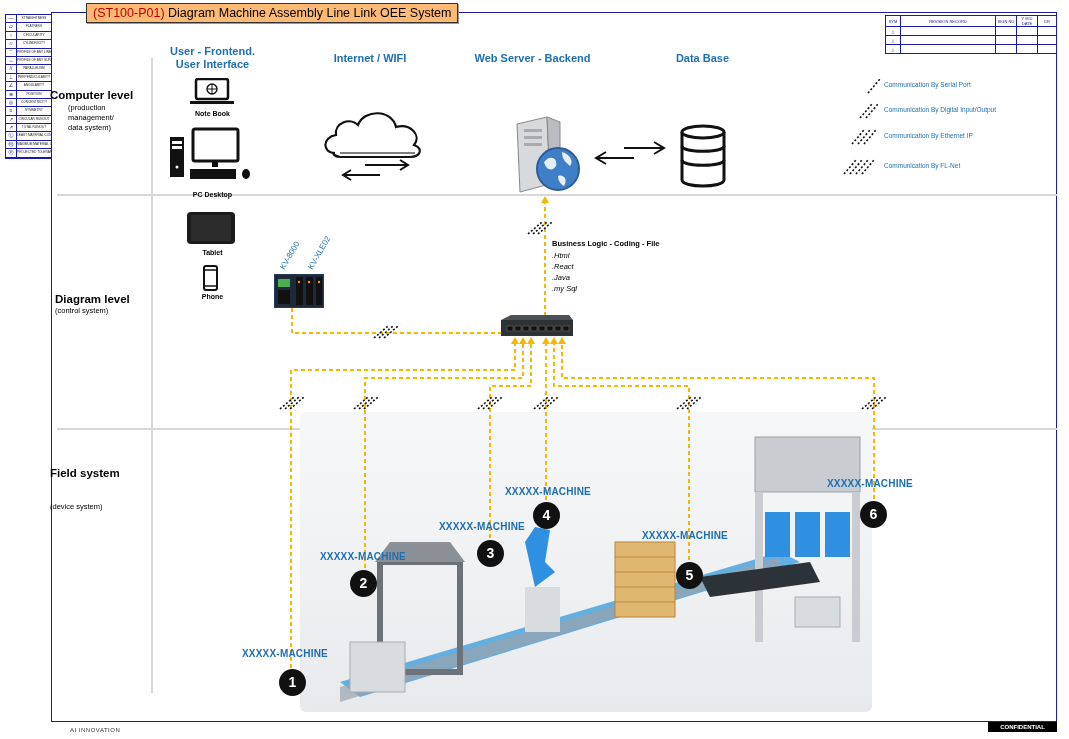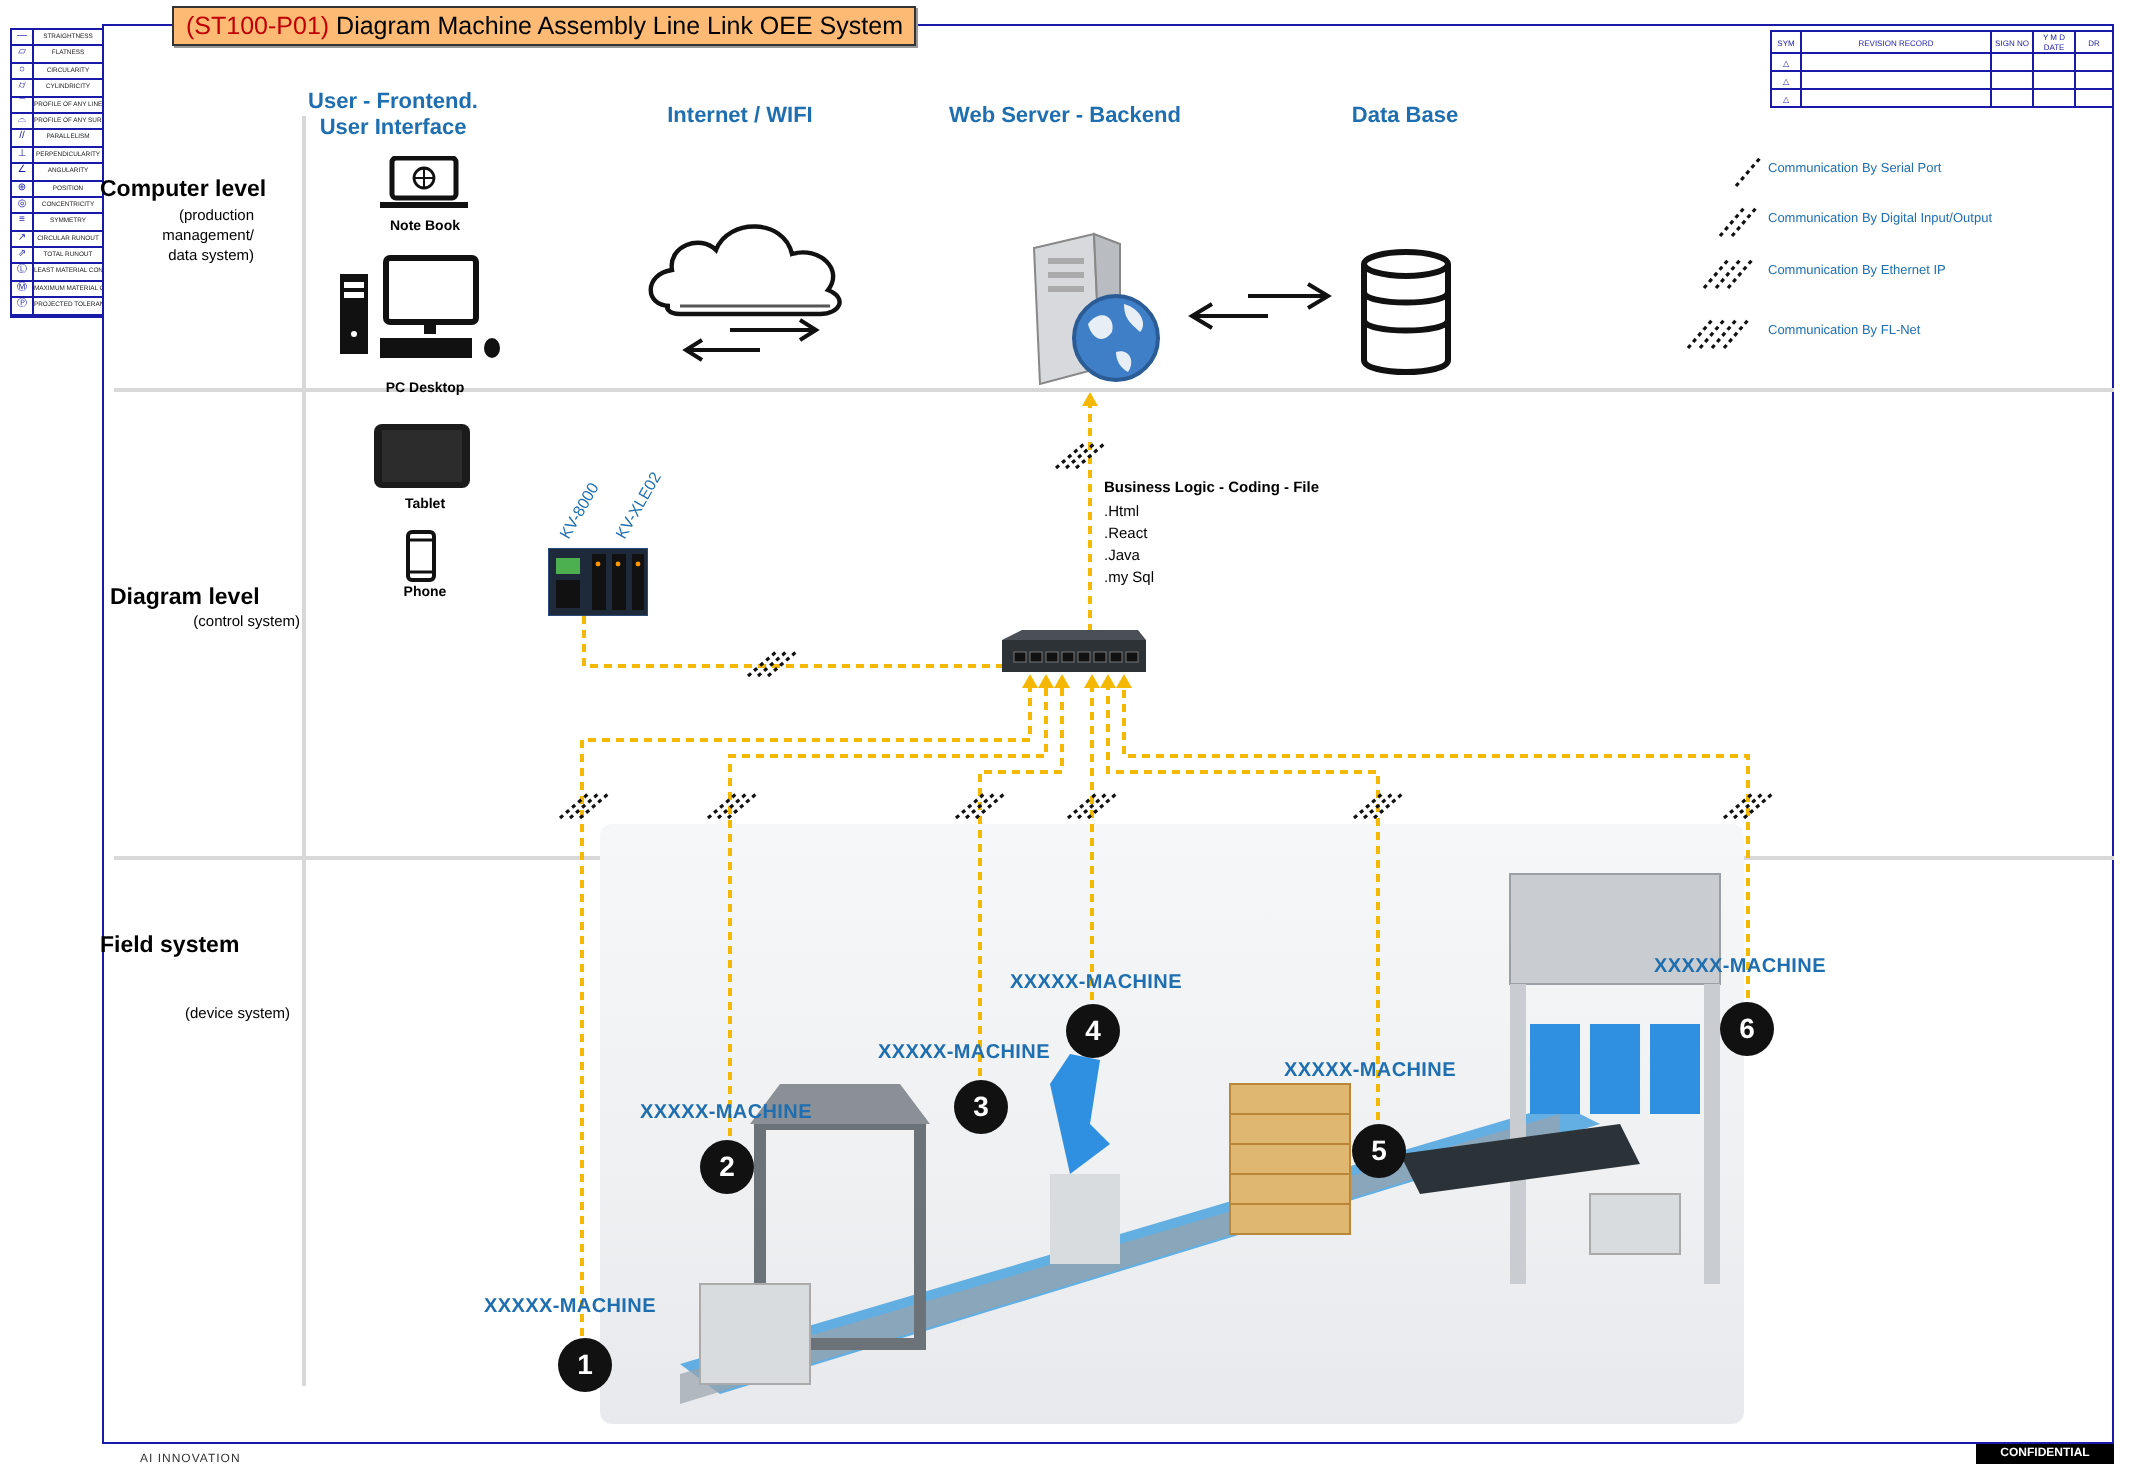--- a/index.html
+++ b/index.html
@@ -154,7 +154,7 @@
 <div class="abs level-title" style="left:50px;top:467px;">Field system</div>
 <div class="abs level-sub" style="left:50px;top:482px;margin-top:20px;">(device system)</div>
 
-<div class="abs col-head" style="left:144px;top:45px;width:105px;white-space:normal;line-height:13px;">User - Frontend. User Interface</div>
+<div class="abs col-head" style="left:160px;top:45px;width:105px;white-space:normal;line-height:13px;">User - Frontend. User Interface</div>
 <div class="abs col-head" style="left:320px;top:52px;width:100px;">Internet / WIFI</div>
 <div class="abs col-head" style="left:470px;top:52px;width:125px;">Web Server - Backend</div>
 <div class="abs col-head" style="left:665px;top:52px;width:75px;">Data Base</div>

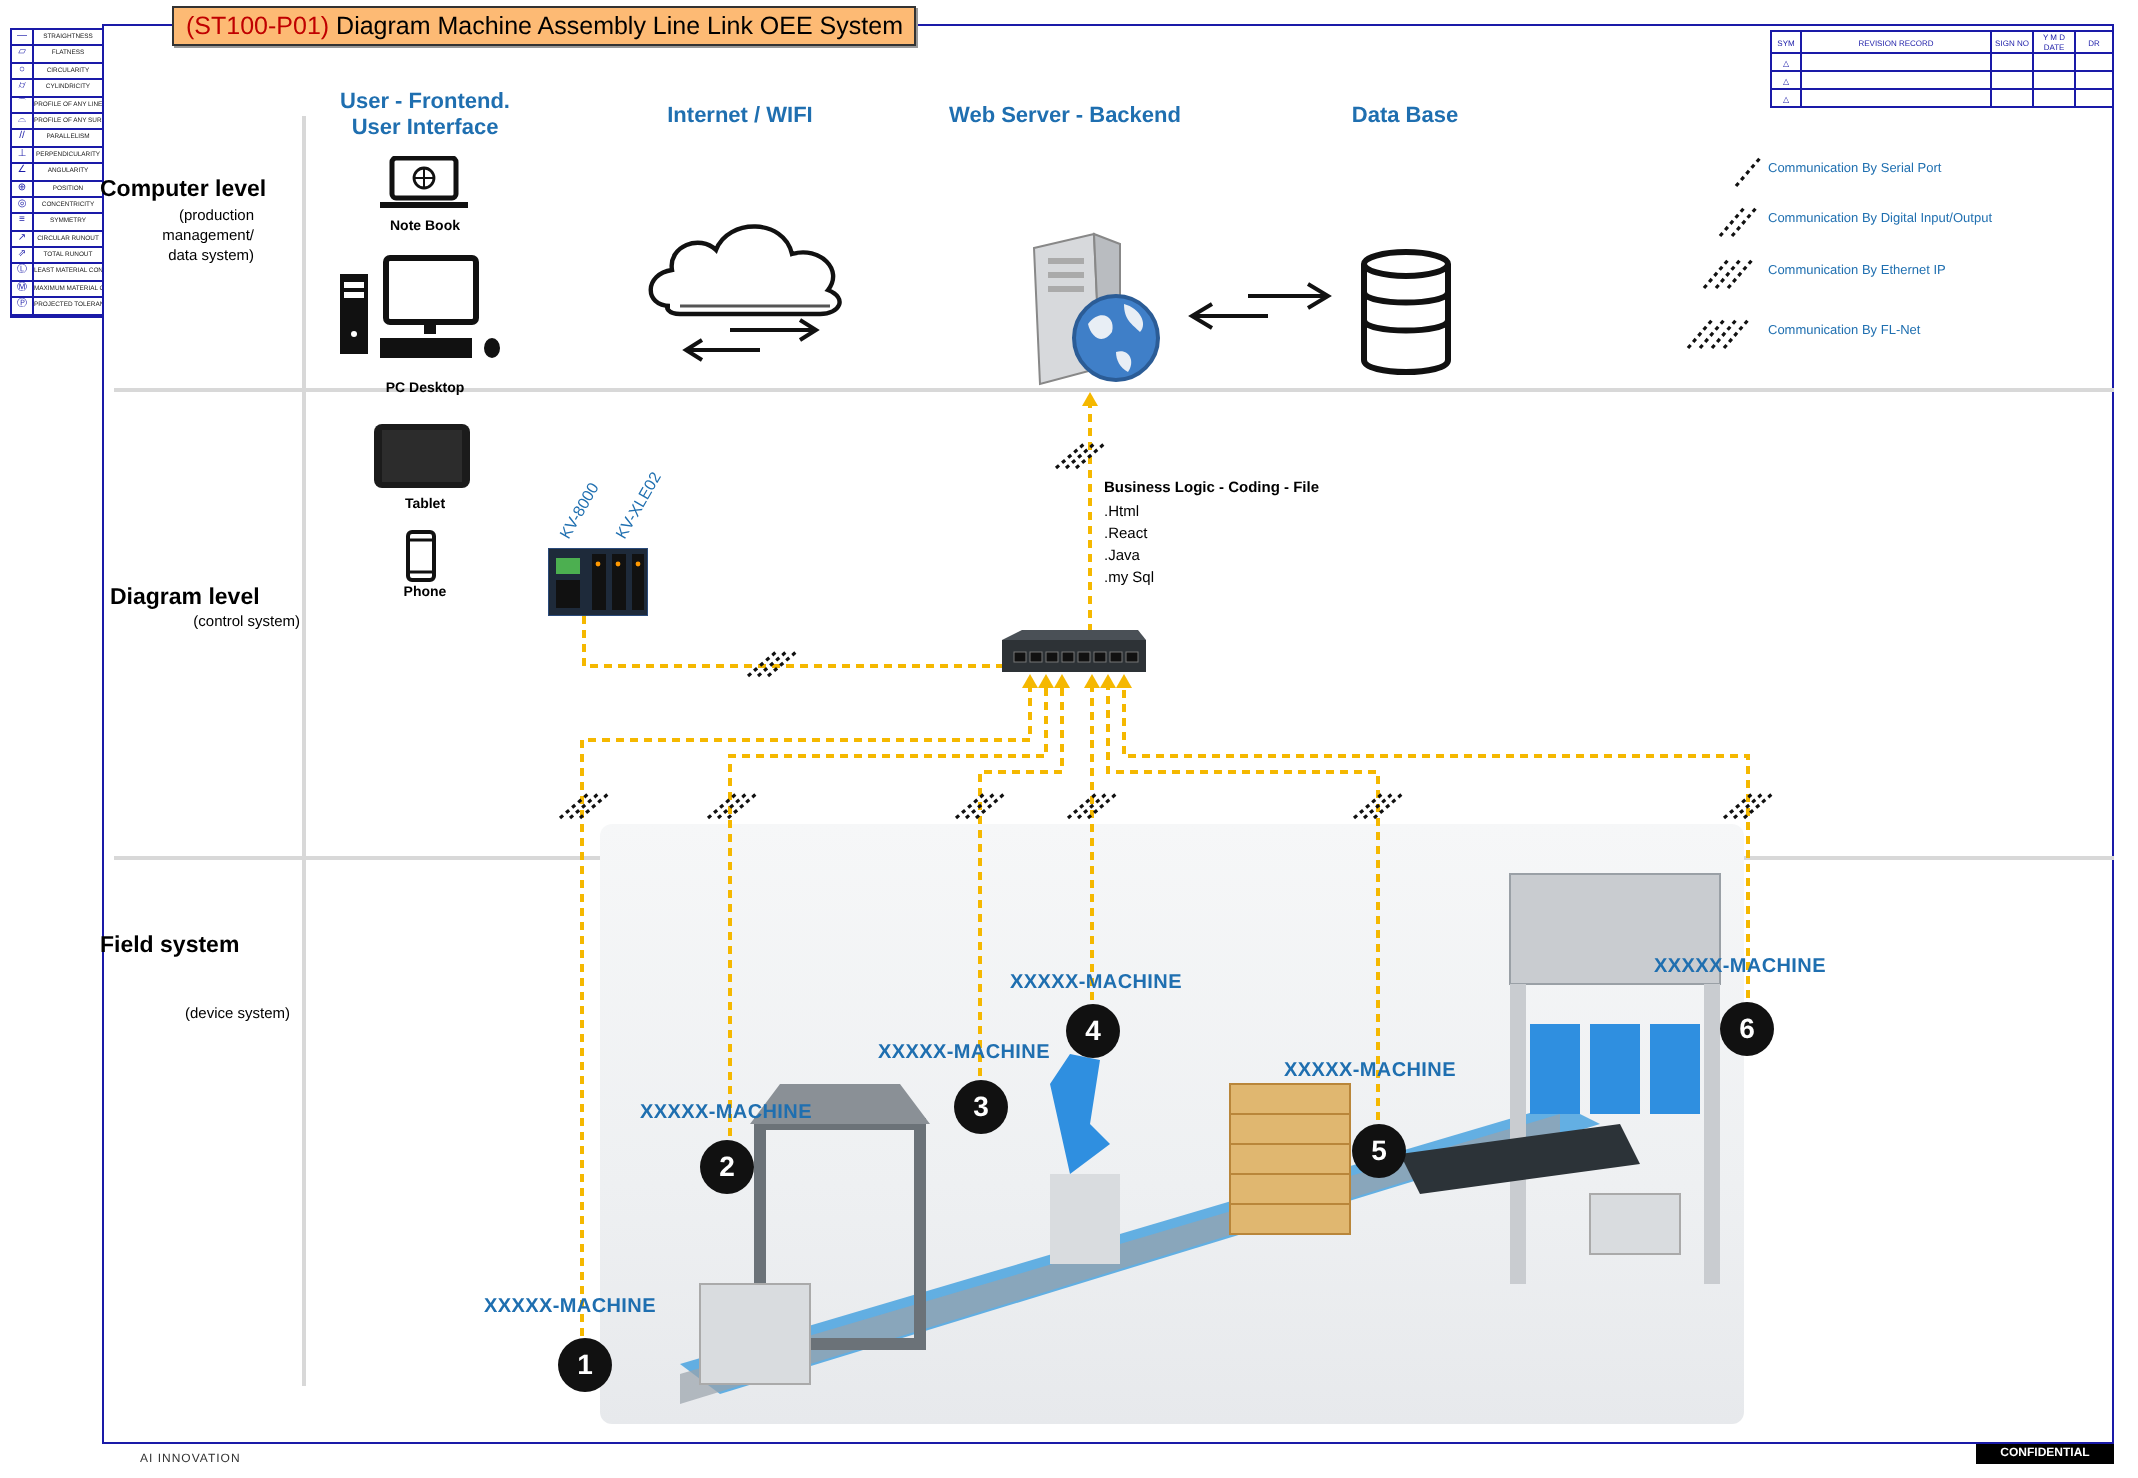--- a/index.html
+++ b/index.html
@@ -17,7 +17,7 @@
   .hline{height:2px;background:#d8d8d8;}
   .vline{width:2px;background:#d8d8d8;}
   .level-title{font-weight:bold;font-size:11.5px;width:95px;}
-  .level-sub{font-size:7.5px;text-align:right;width:95px;line-height:10px;}
+  .level-sub{font-size:7.5px;text-align:left;width:95px;line-height:10px;}
   .col-head{color:#1f6fb0;font-weight:bold;font-size:11px;text-align:center;white-space:nowrap;}
   .dev-label{font-weight:bold;font-size:7px;text-align:center;white-space:nowrap;}
   .comm-label{color:#1f6fb0;font-size:6.5px;white-space:nowrap;}

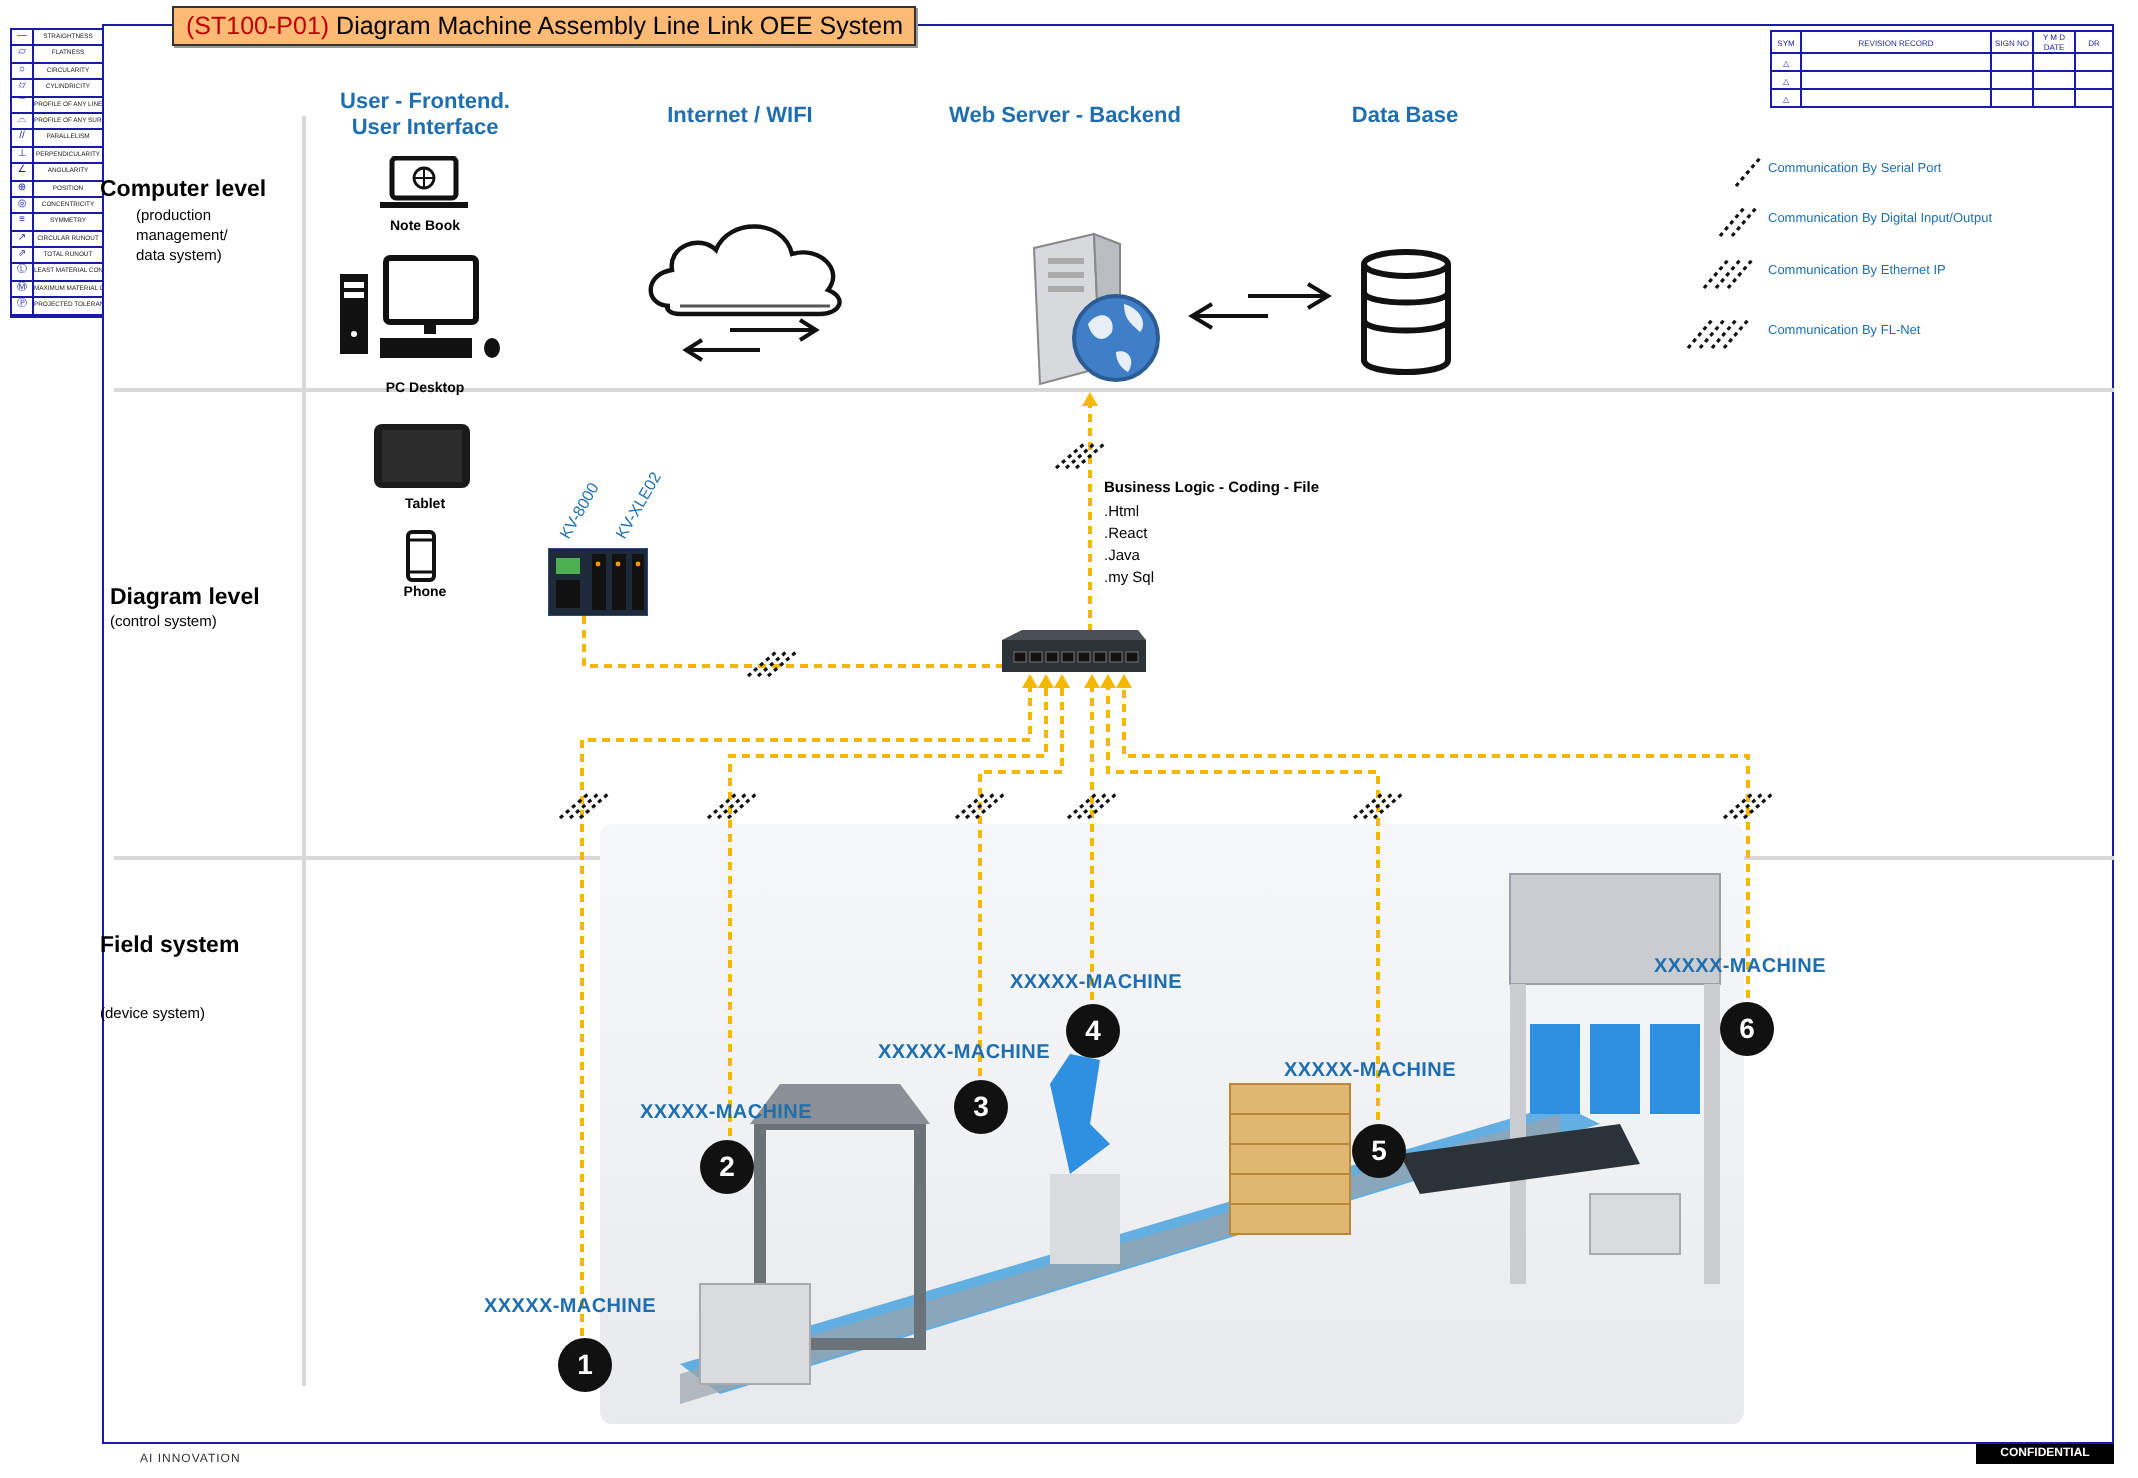--- a/index.html
+++ b/index.html
@@ -268,7 +268,7 @@
   </div>
 
 <div class="abs bl-title" style="left:552px;top:239px;">Business Logic - Coding - File</div>
-<div class="abs" style="left:552px;top:250px;">
+<div class="abs" style="left:552px;top:250px;font-style:italic;">
   <div class="bl-item">.Html</div>
   <div class="bl-item">.React</div>
   <div class="bl-item">.Java</div>

